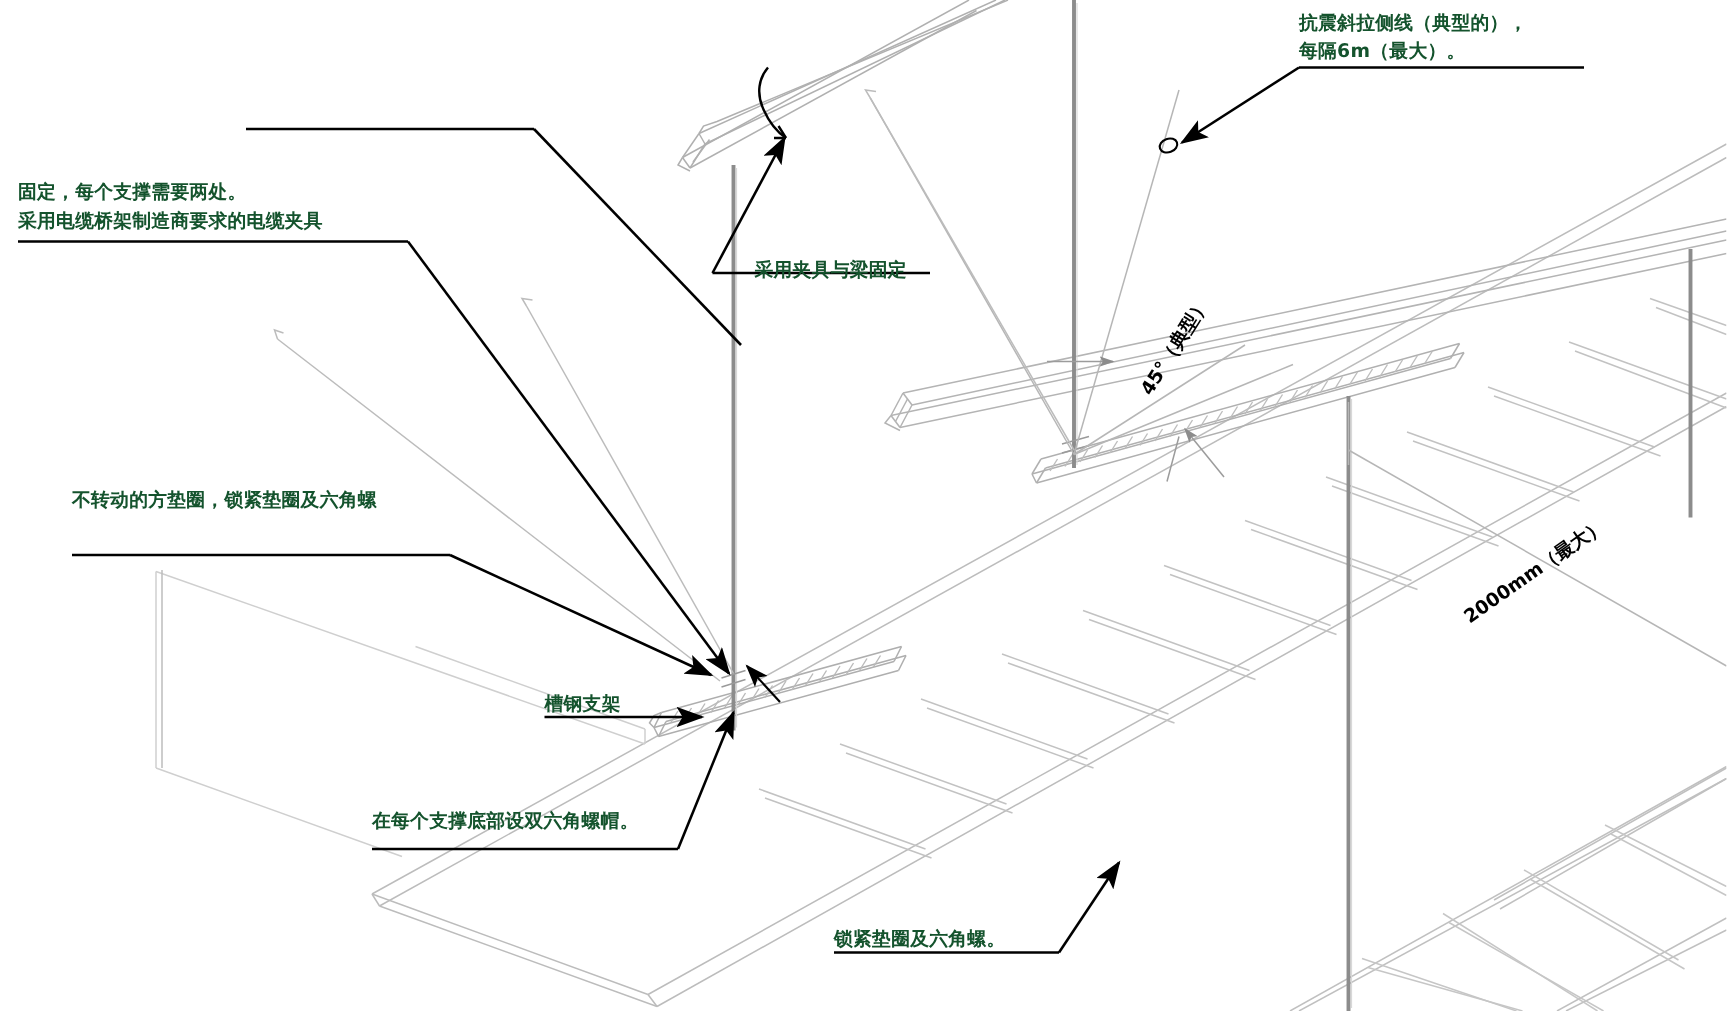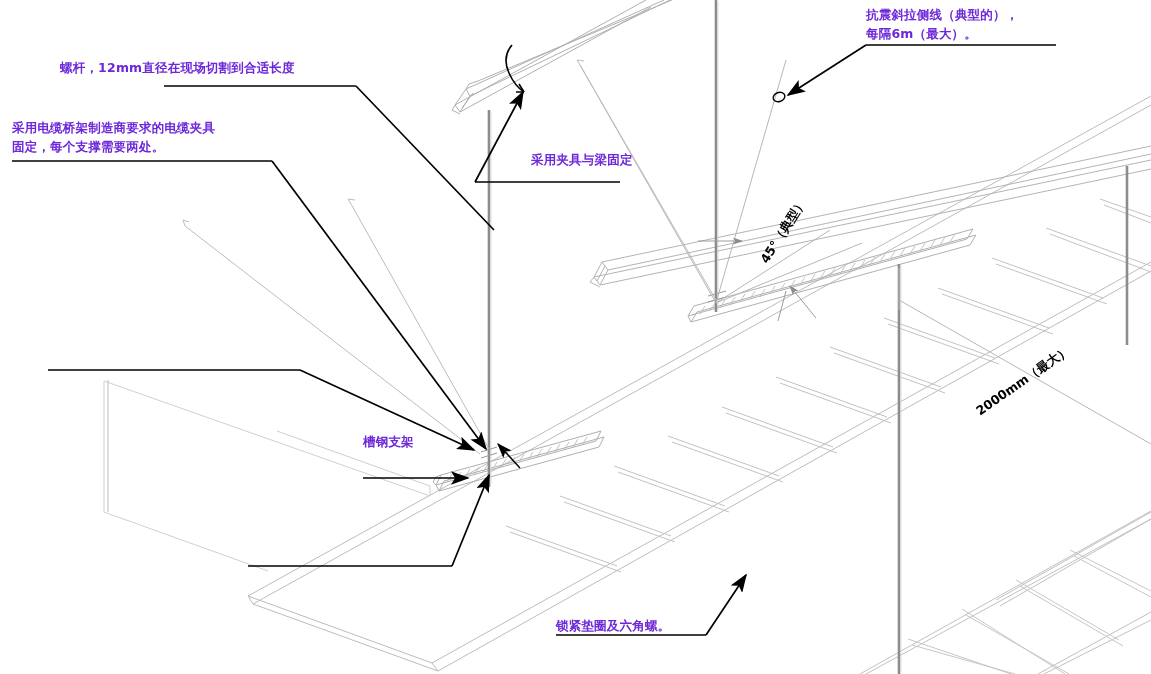--- a/index.html
+++ b/index.html
@@ -32,7 +32,7 @@
     font-family: "DejaVu Sans", "Liberation Sans", sans-serif;
     font-weight: bold;
     font-size: 12.5px;
-    color: #6d28d9;
+    color: #14532d;
     white-space: nowrap;
     line-height: 1.55;
     letter-spacing: 0.2px;

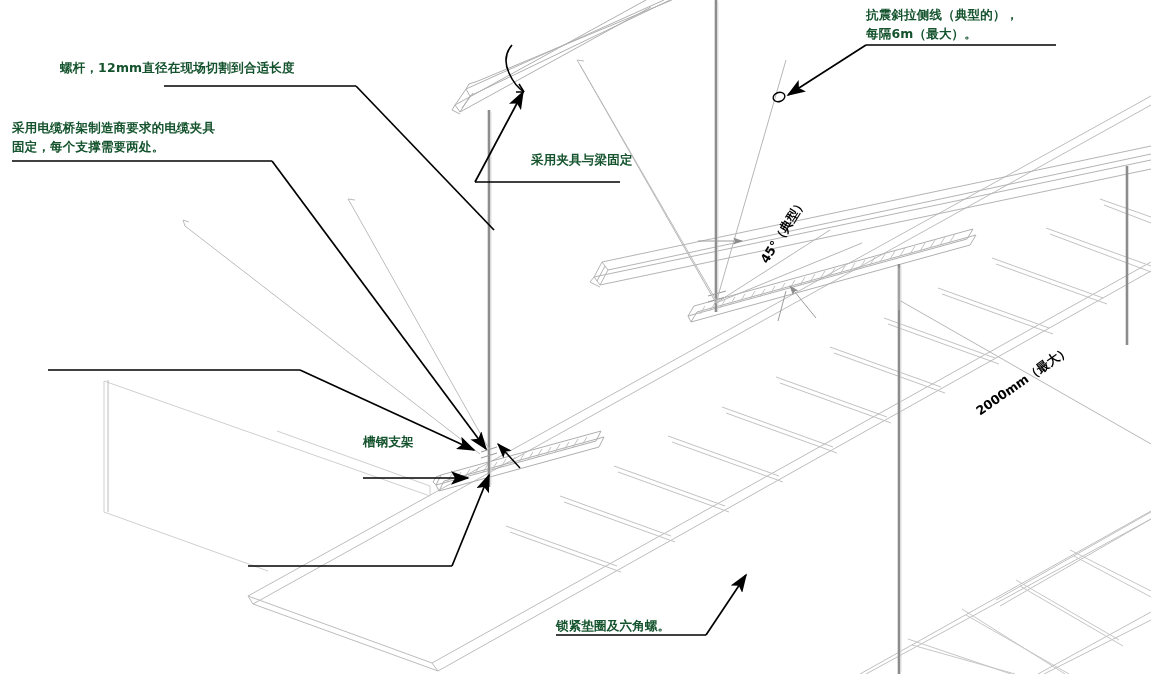--- a/index.html
+++ b/index.html
@@ -317,9 +317,6 @@
 
   </svg>
 
-  <div class="note-text" style="left:60px; top:58px;">
-    <div>螺杆，12mm直径在现场切割到合适长度</div>
-  </div>
 
   <div class="note-text" style="left:12px; top:118px;">
     <div>采用电缆桥架制造商要求的电缆夹具</div>

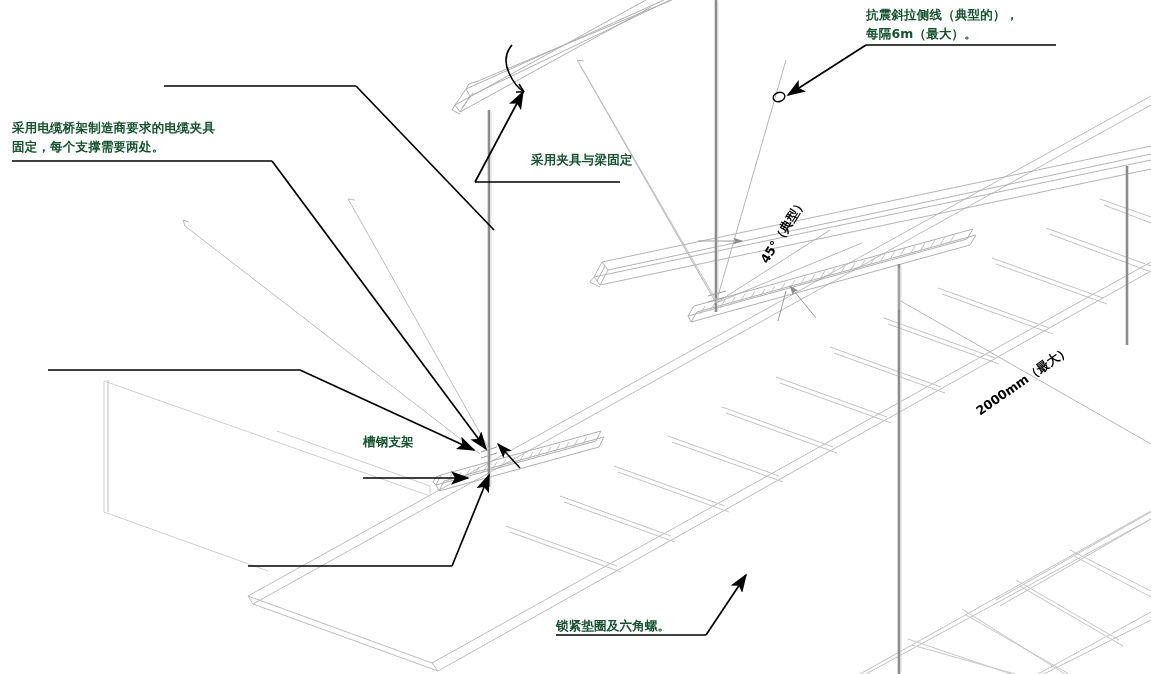--- a/index.html
+++ b/index.html
@@ -319,8 +319,8 @@
 
 
   <div class="note-text" style="left:12px; top:118px;">
+    <div>固定，每个支撑需要两处。</div>
     <div>采用电缆桥架制造商要求的电缆夹具</div>
-    <div>固定，每个支撑需要两处。</div>
   </div>
 
   <div class="note-text" style="left:48px; top:323px;">

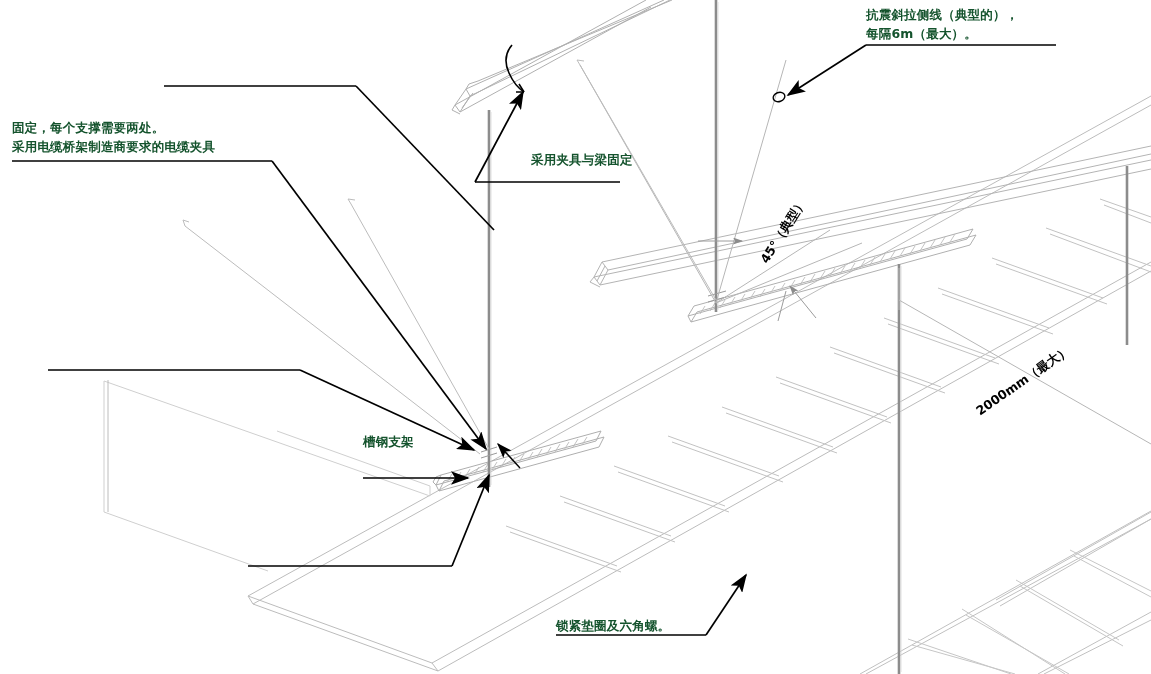--- a/index.html
+++ b/index.html
@@ -335,7 +335,7 @@
     <div>锁紧垫圈及六角螺。</div>
   </div>
 
-  <div class="note-text" style="left:503px; top:150px;margin-left:28px;">
+  <div class="note-text" style="left:503px; top:170px;">
     <div>采用夹具与梁固定</div>
   </div>
 

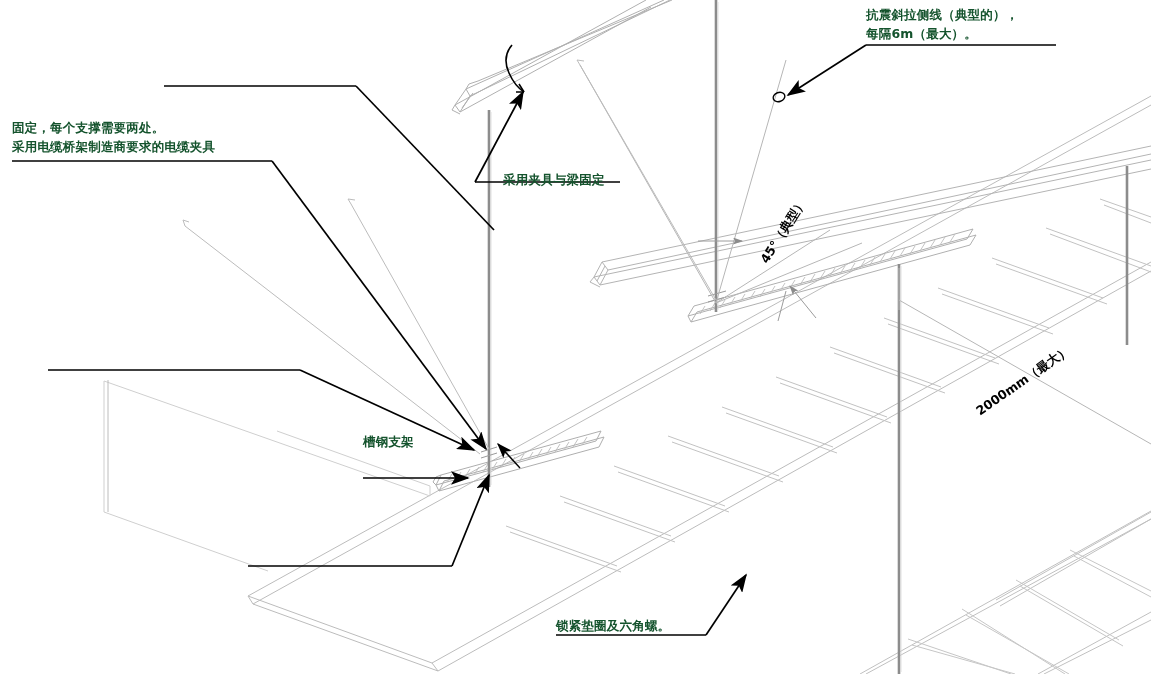--- a/index.html
+++ b/index.html
@@ -324,6 +324,7 @@
   </div>
 
   <div class="note-text" style="left:48px; top:323px;">
+    <div>不转动的方垫圈，锁紧垫圈及六角螺</div>
   </div>
 
   <div class="note-text" style="left:363px; top:432px;">

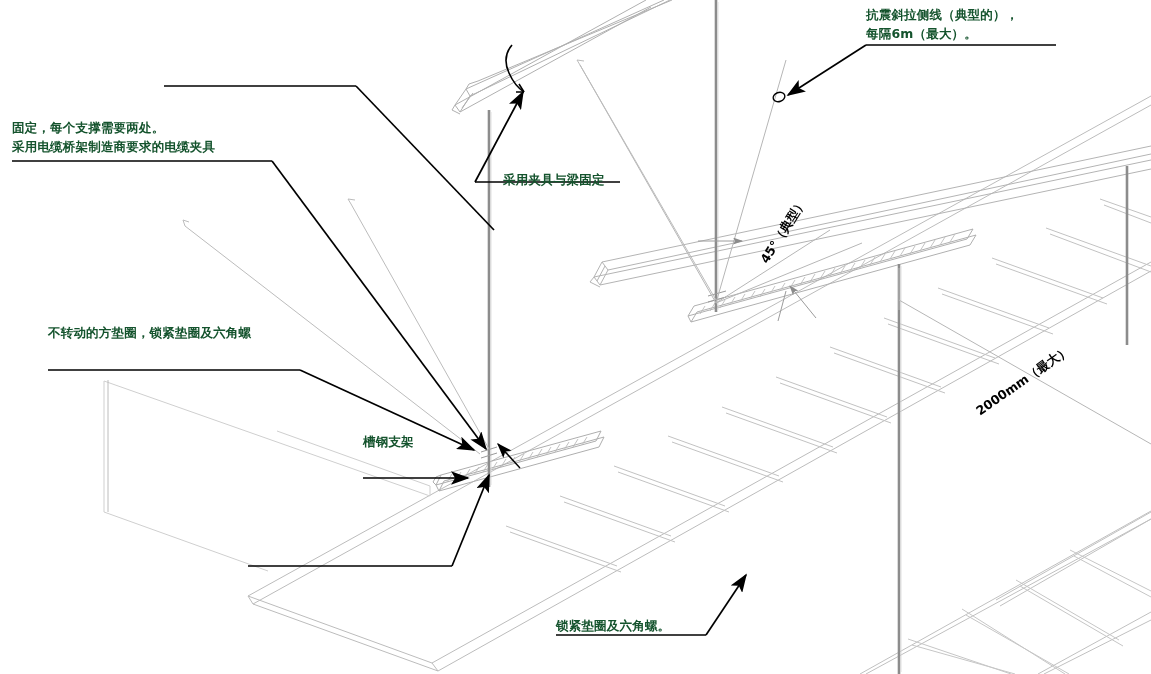--- a/index.html
+++ b/index.html
@@ -327,7 +327,7 @@
     <div>不转动的方垫圈，锁紧垫圈及六角螺</div>
   </div>
 
-  <div class="note-text" style="left:363px; top:432px;">
+  <div class="note-text" style="left:363px; top:459px;">
     <div>槽钢支架</div>
   </div>
 

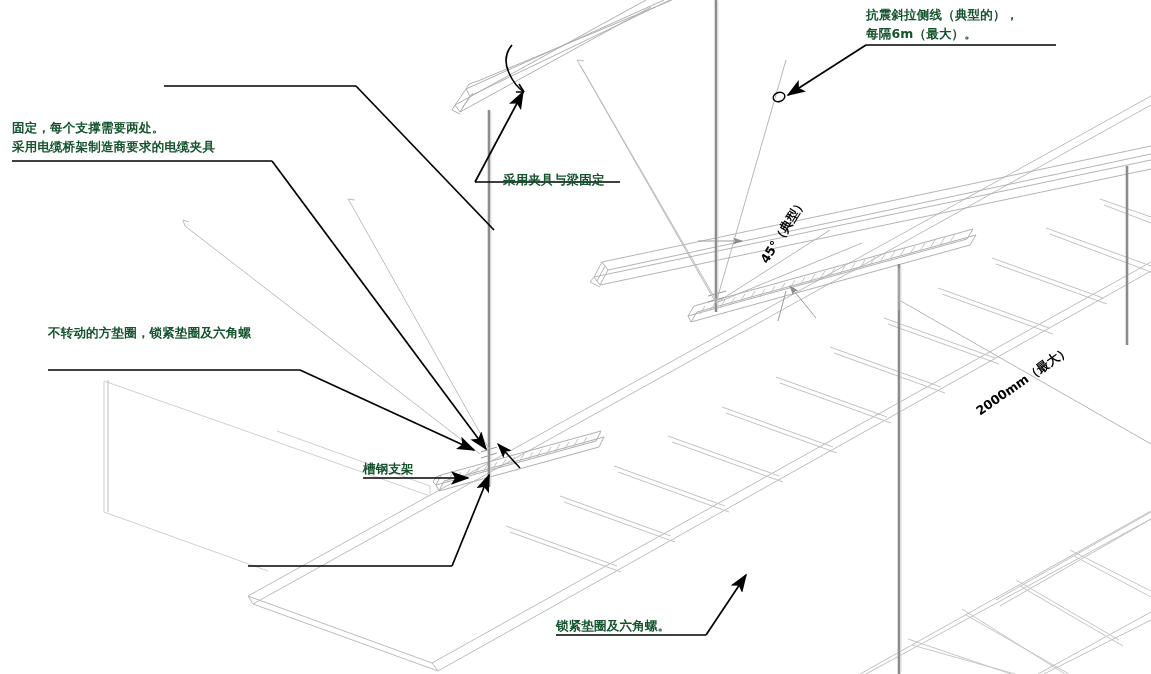--- a/index.html
+++ b/index.html
@@ -331,6 +331,9 @@
     <div>槽钢支架</div>
   </div>
 
+  <div class="note-text" style="left:248px; top:537px;">
+    <div>在每个支撑底部设双六角螺帽。</div>
+  </div>
 
   <div class="note-text" style="left:556px; top:616px;">
     <div>锁紧垫圈及六角螺。</div>

